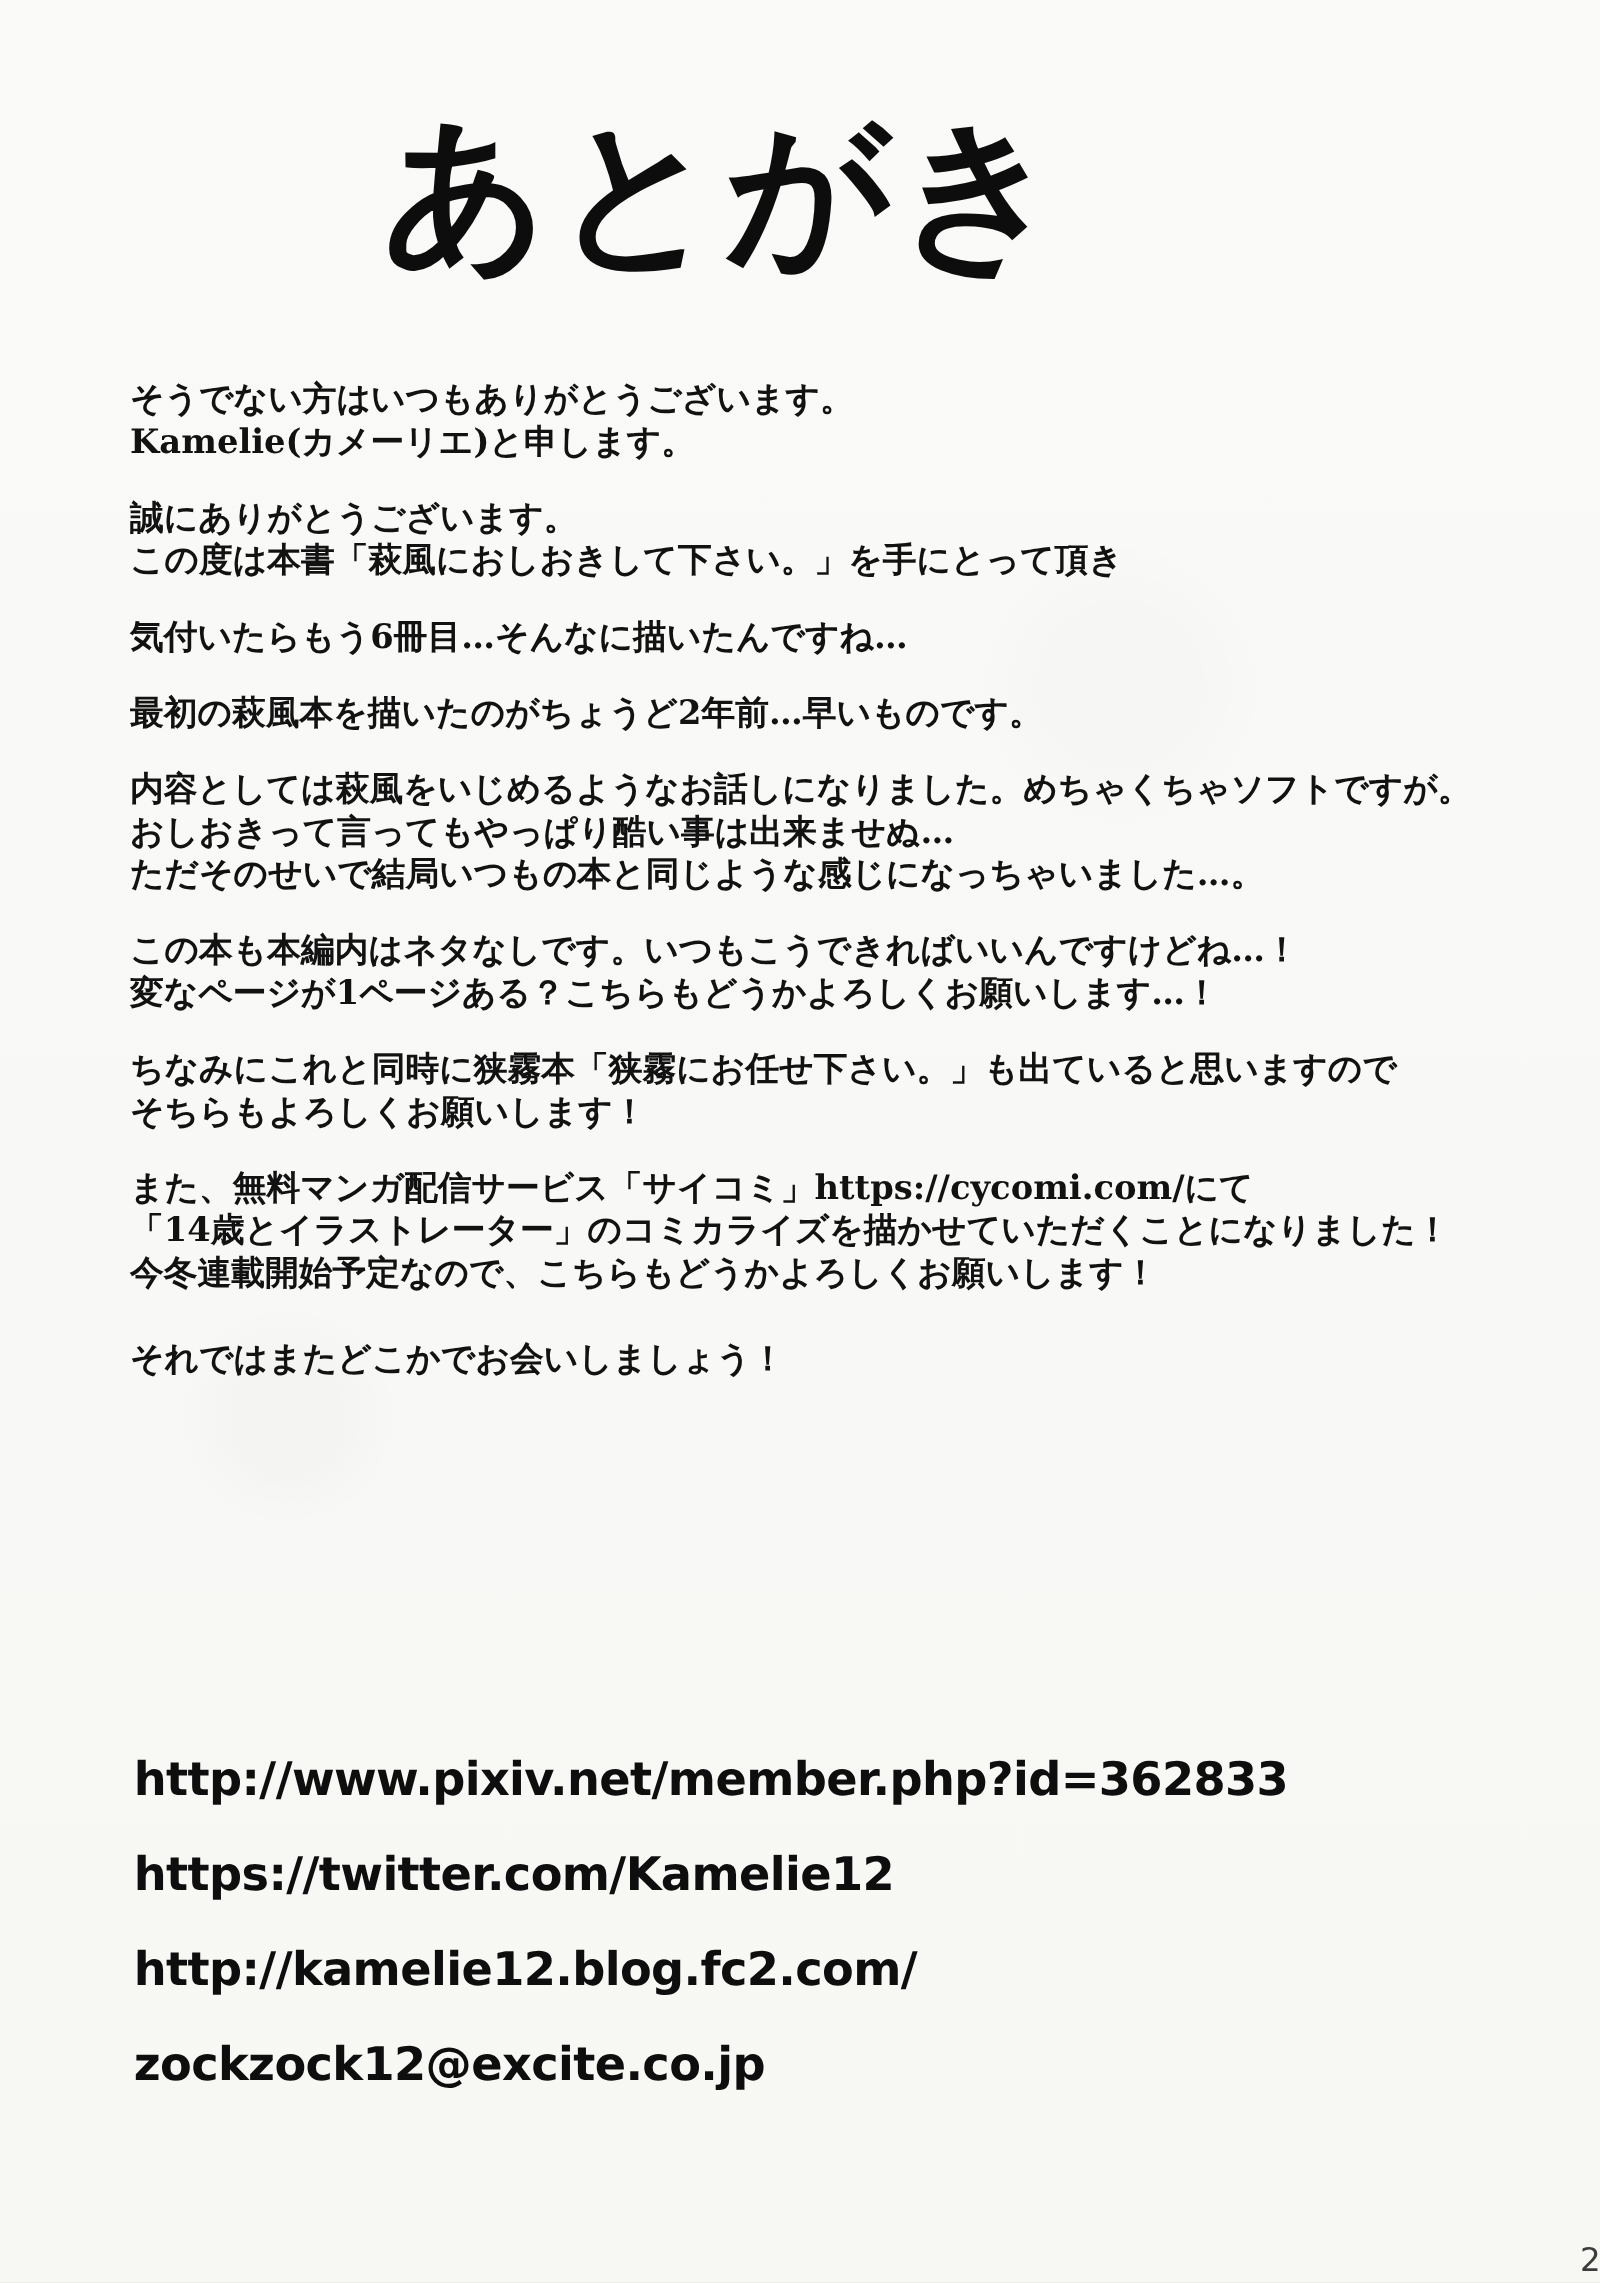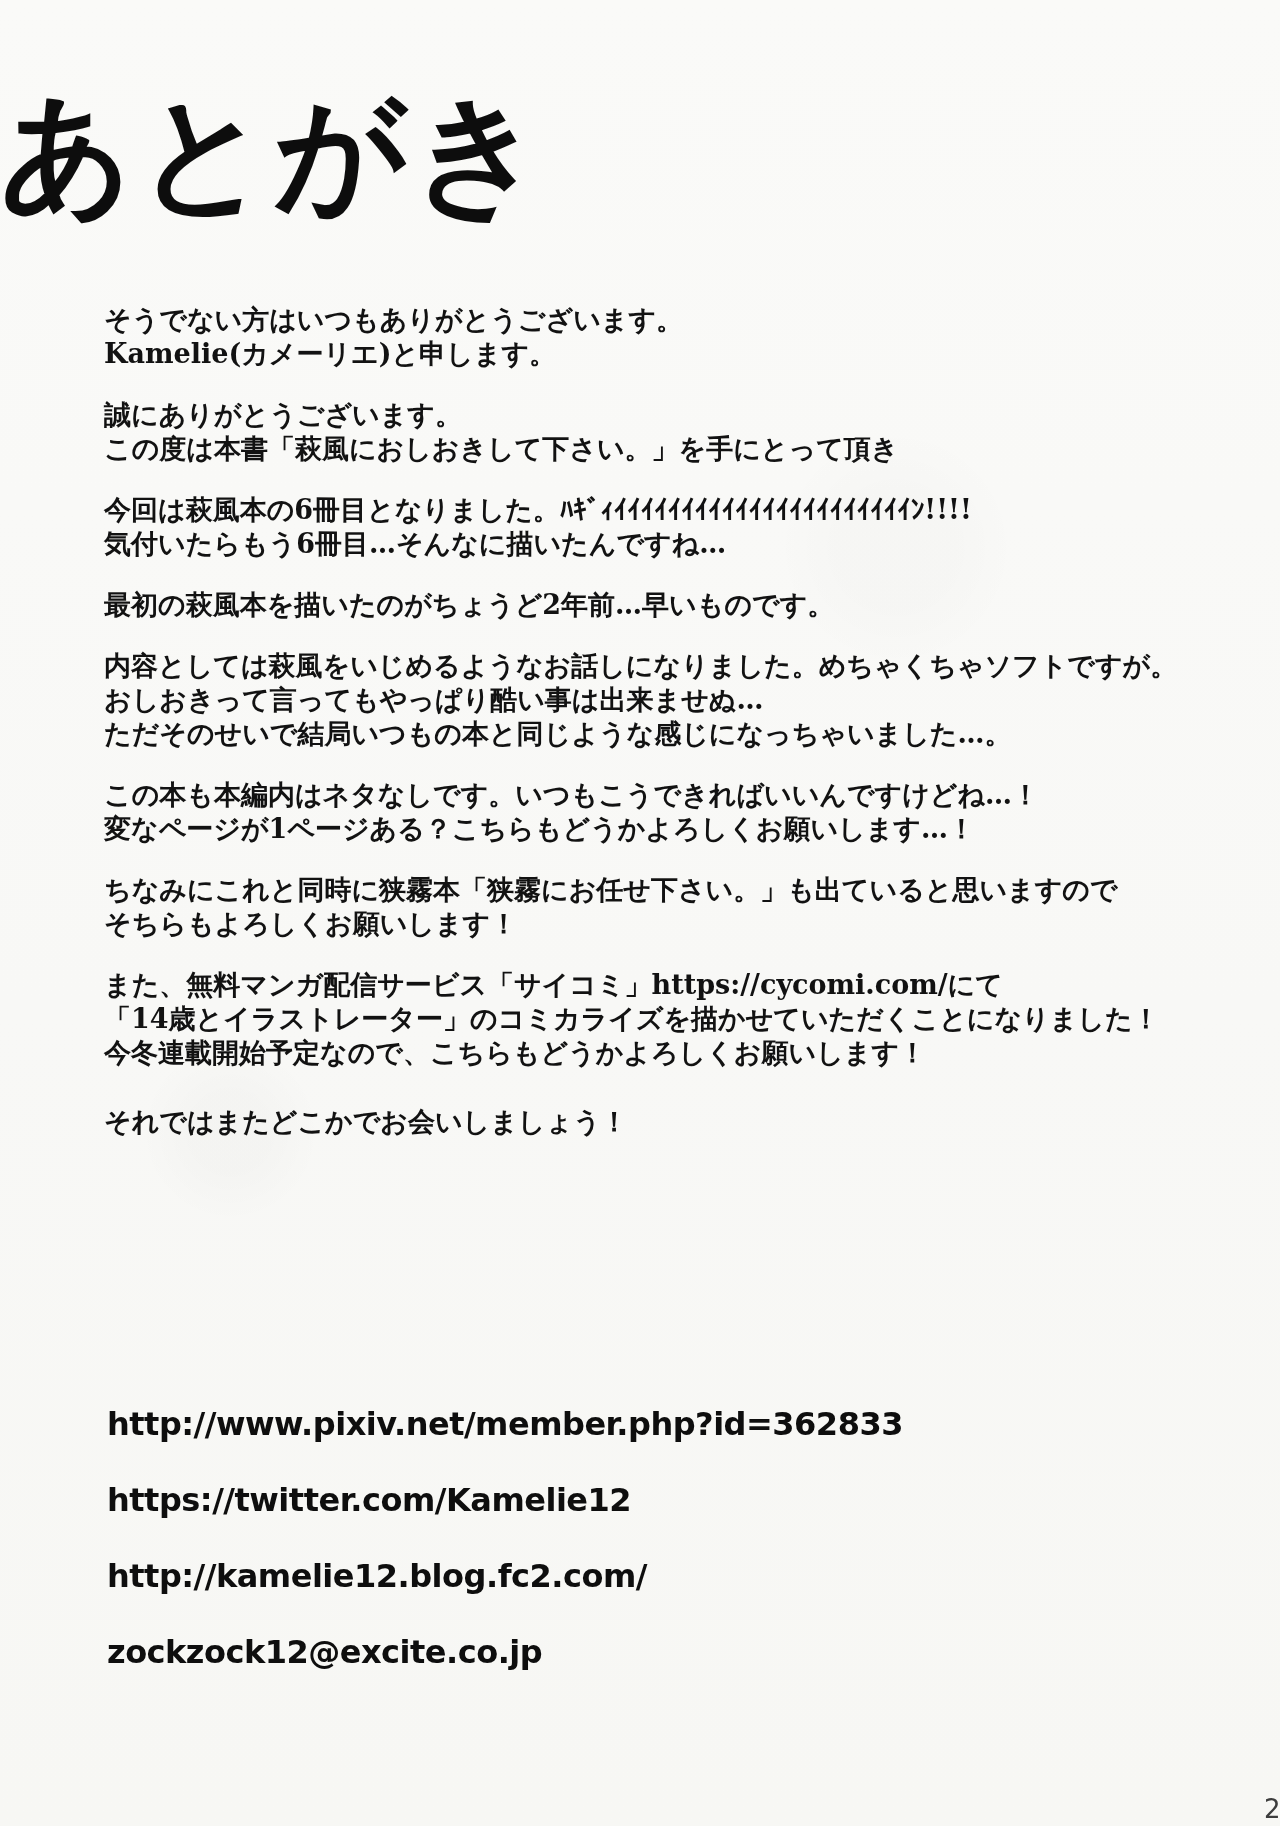--- a/index.html
+++ b/index.html
@@ -24,6 +24,7 @@
     top: 58px;
     left: 0;
     width: 1160px;
+    text-align: center;
     font-family: "DejaVu Sans", "Liberation Sans", sans-serif;
     font-weight: 600;
     font-size: 130px;

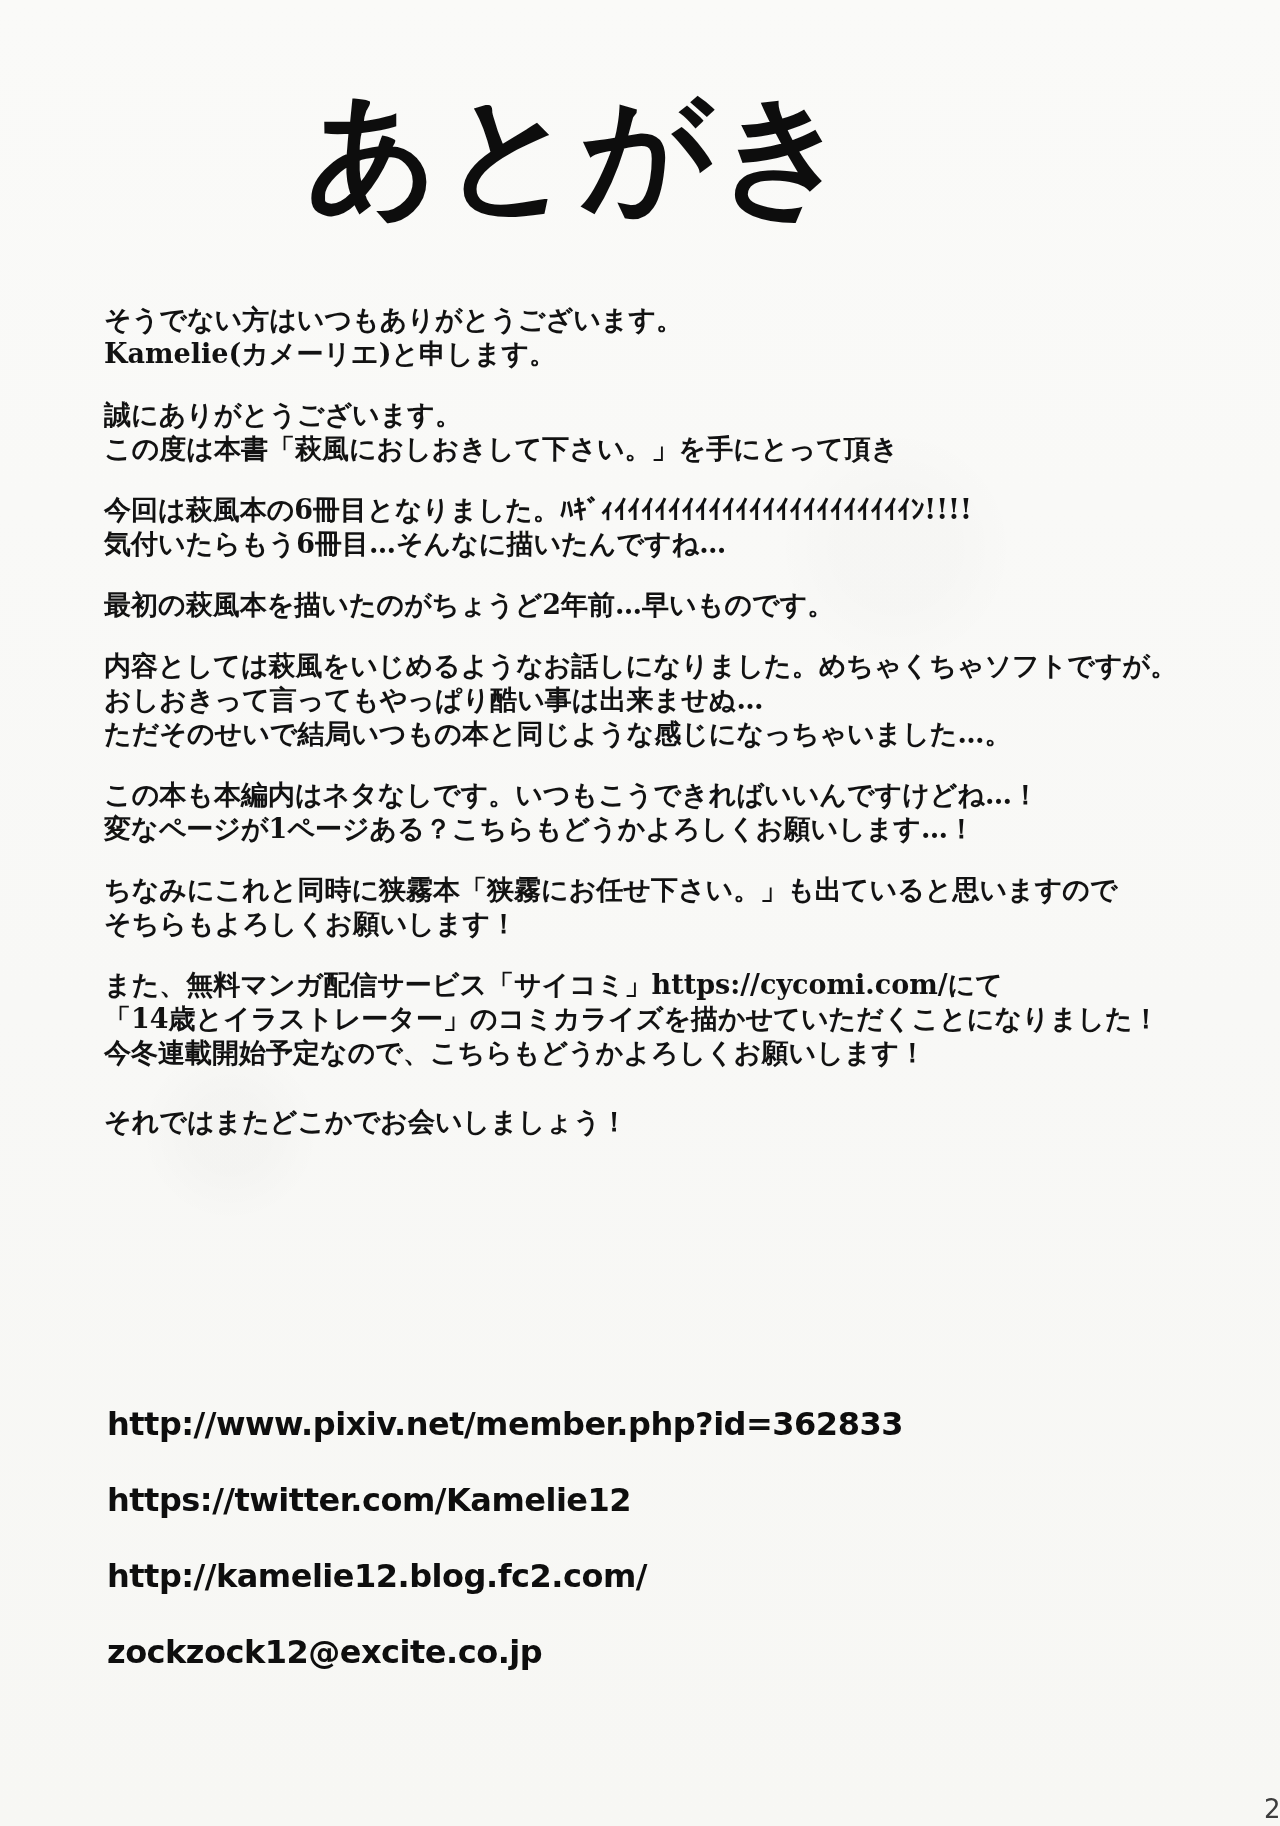--- a/index.html
+++ b/index.html
@@ -95,7 +95,6 @@
     </div>
 
     <div class="para">
-      <div class="line">今回は萩風本の6冊目となりました。ﾊｷﾞｨｲｲｲｲｲｲｲｲｲｲｲｲｲｲｲｲｲｲｲｲｲｲﾝ!!!!</div>
       <div class="line">気付いたらもう6冊目…そんなに描いたんですね…</div>
     </div>
 

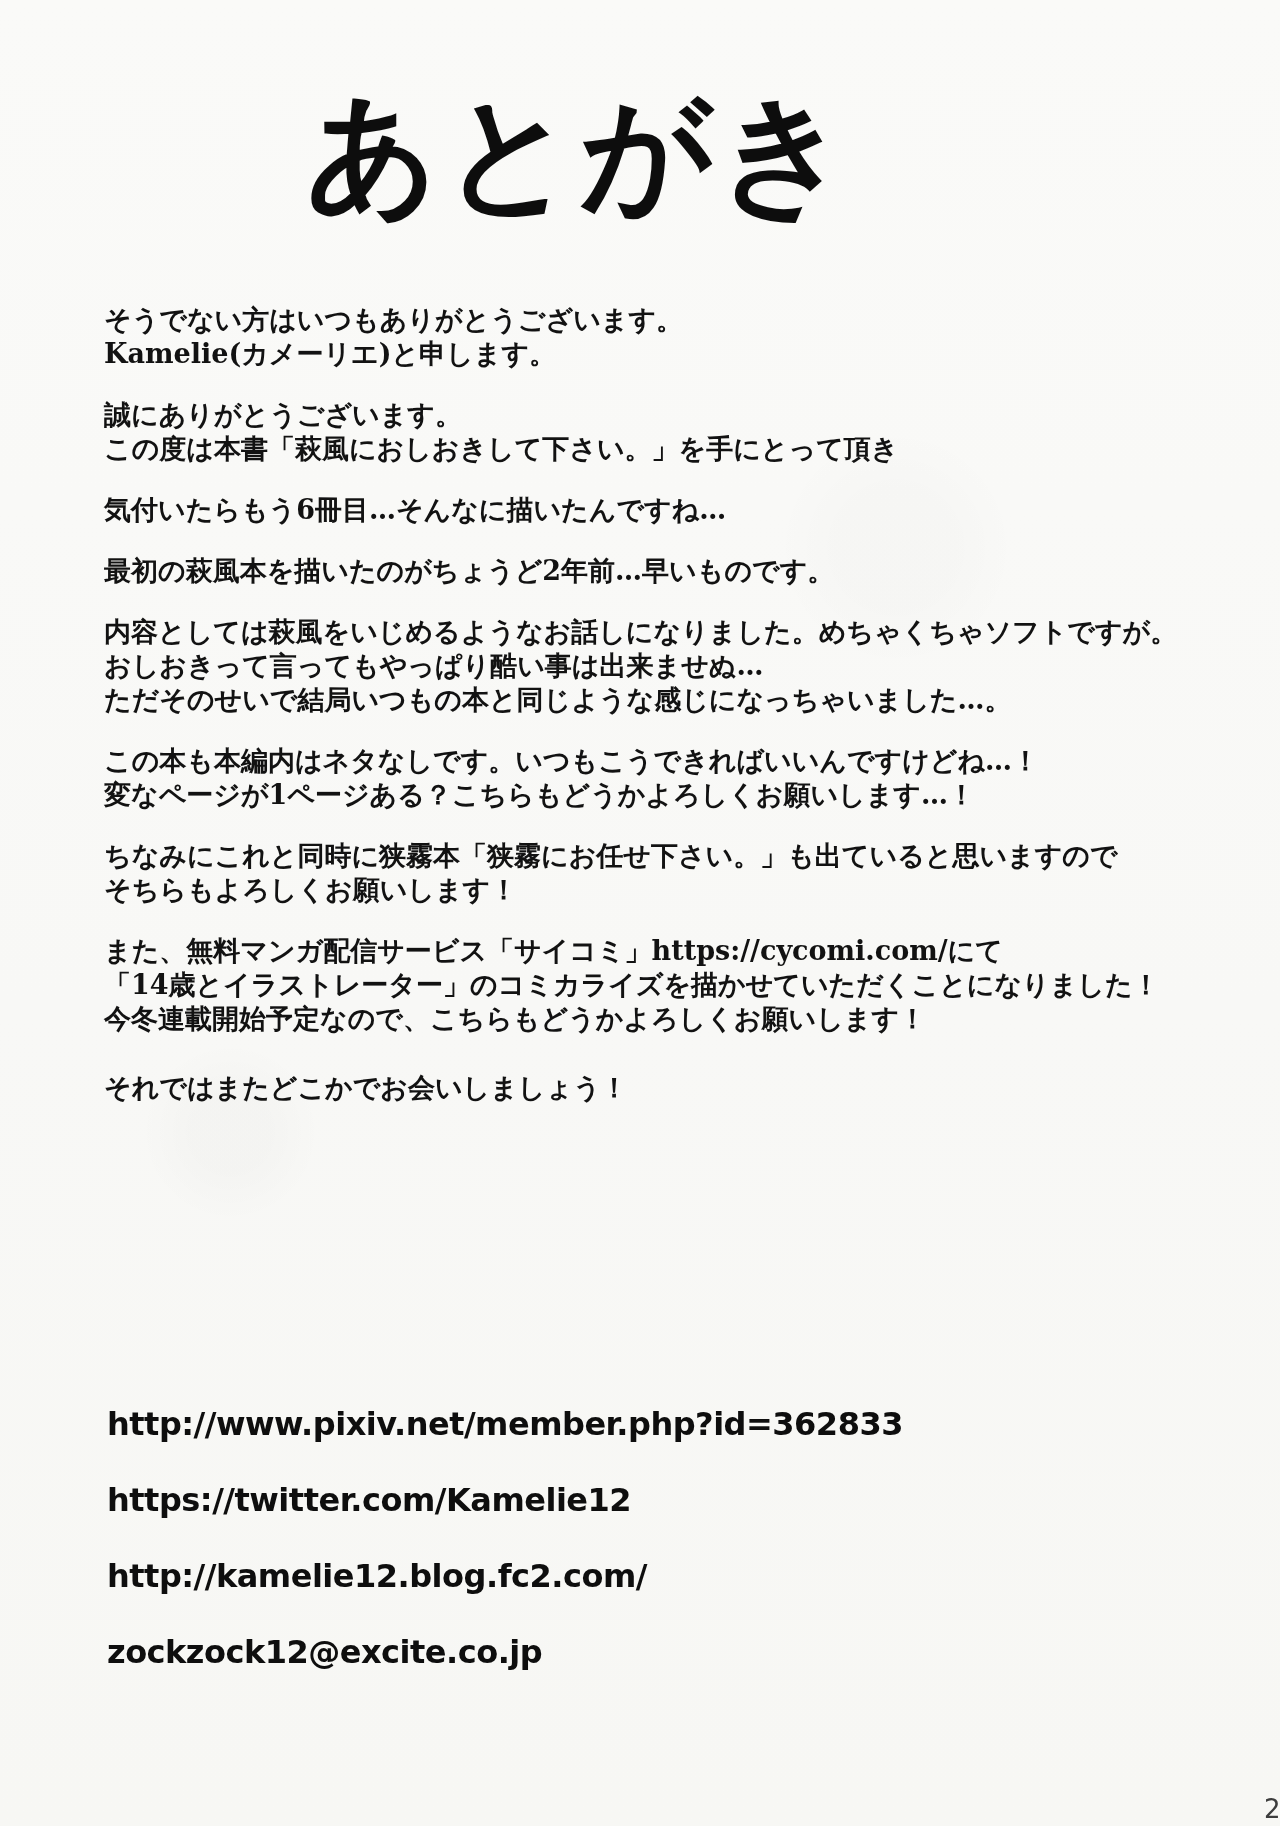--- a/index.html
+++ b/index.html
@@ -57,7 +57,7 @@
     left: 107px;
     font-family: "DejaVu Sans", "Liberation Sans", sans-serif;
     font-weight: 600;
-    font-size: 32px;
+    font-size: 37px;
     letter-spacing: -0.5px;
     color: #0e0e0e;
   }

